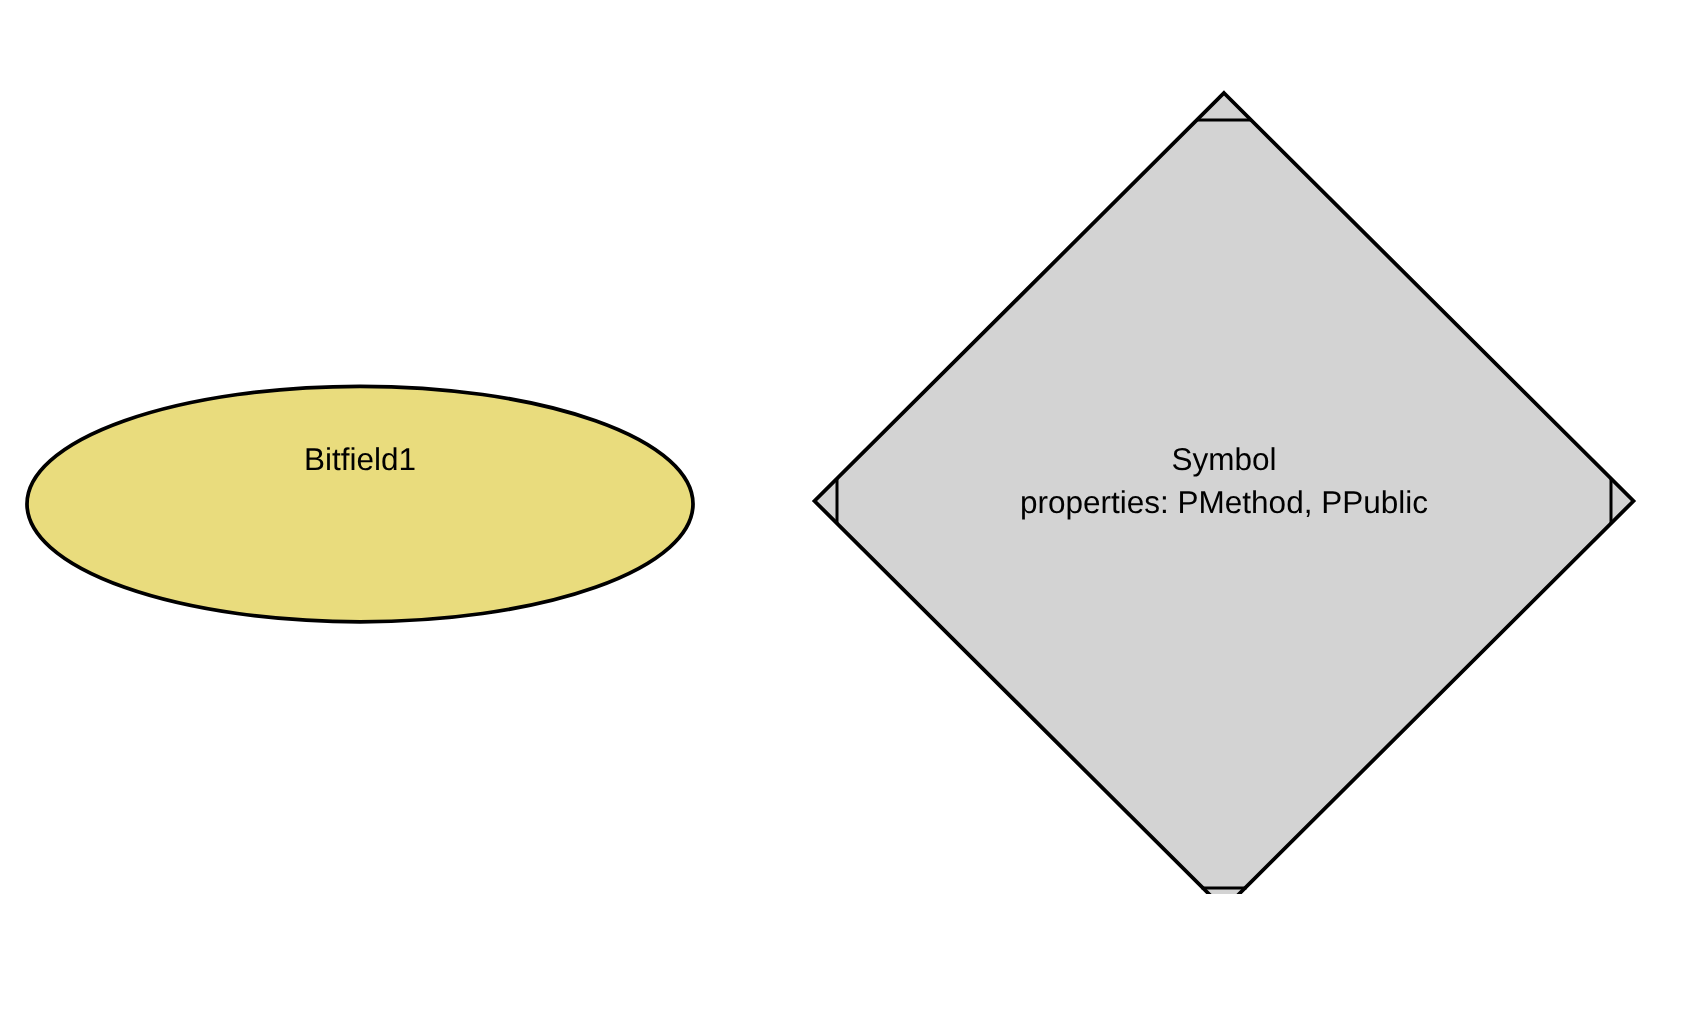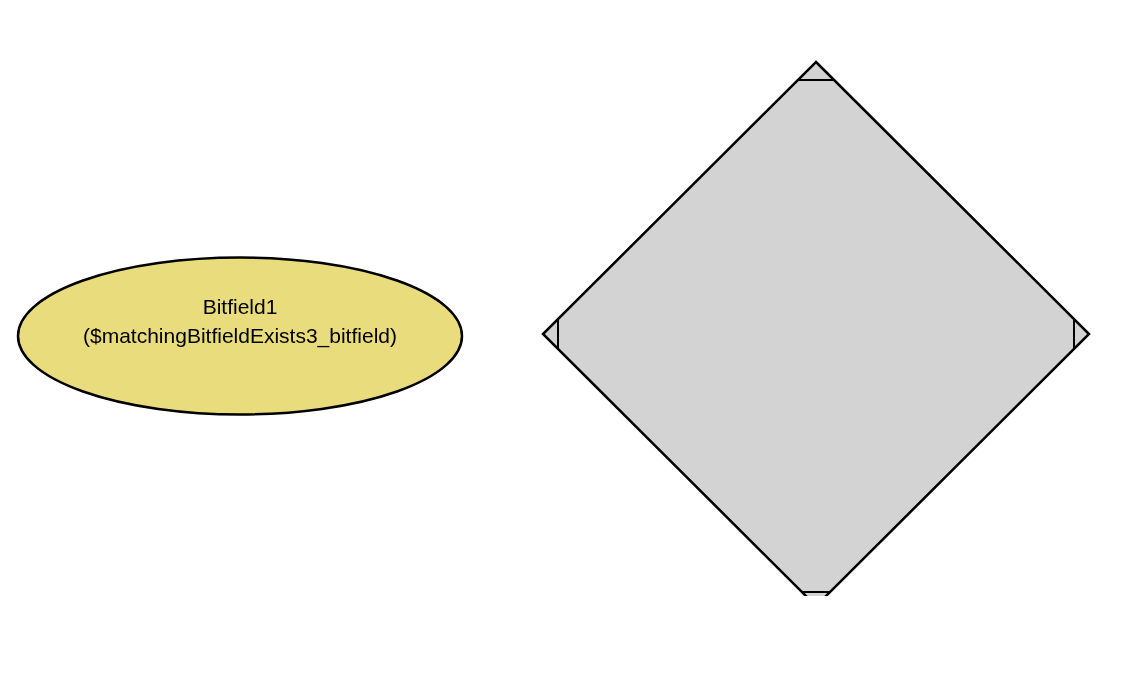--- a/index.html
+++ b/index.html
@@ -52,6 +52,7 @@
   </div>
 
   <div class="node-label" style="left:536px; top:292px; width:560px;">
+    <div>Symbol</div>
   </div>
 
 </div>

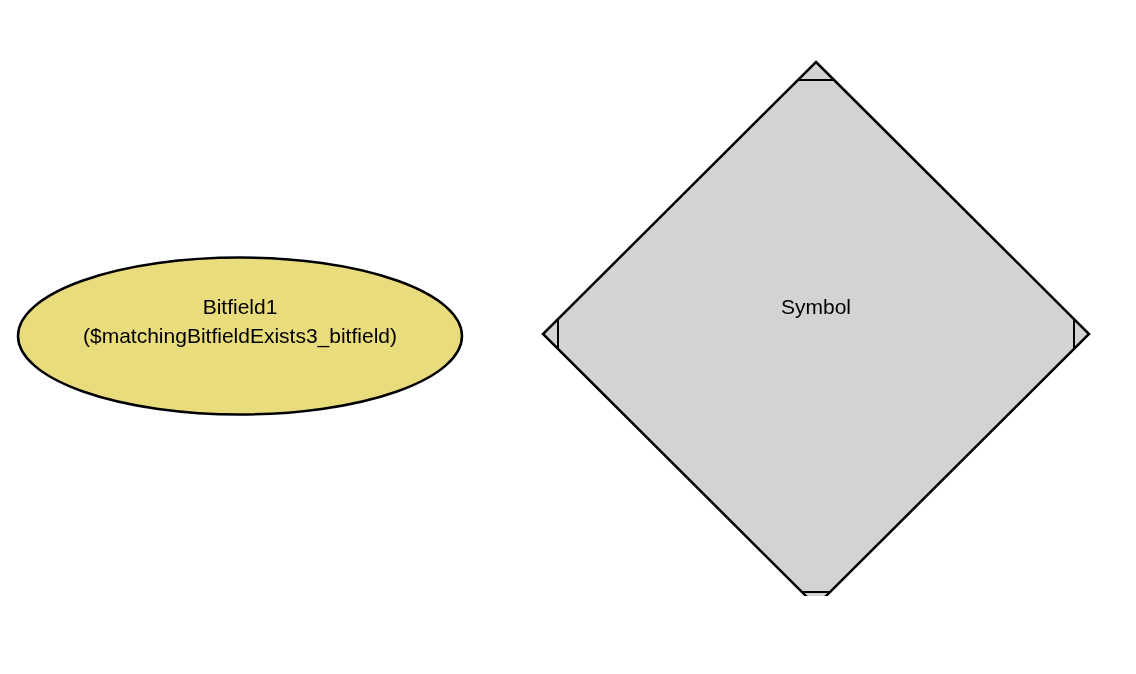--- a/index.html
+++ b/index.html
@@ -48,7 +48,6 @@
 
   <div class="node-label" style="left:10px; top:292px; width:460px;">
     <div>Bitfield1</div>
-    <div>($matchingBitfieldExists3_bitfield)</div>
   </div>
 
   <div class="node-label" style="left:536px; top:292px; width:560px;">

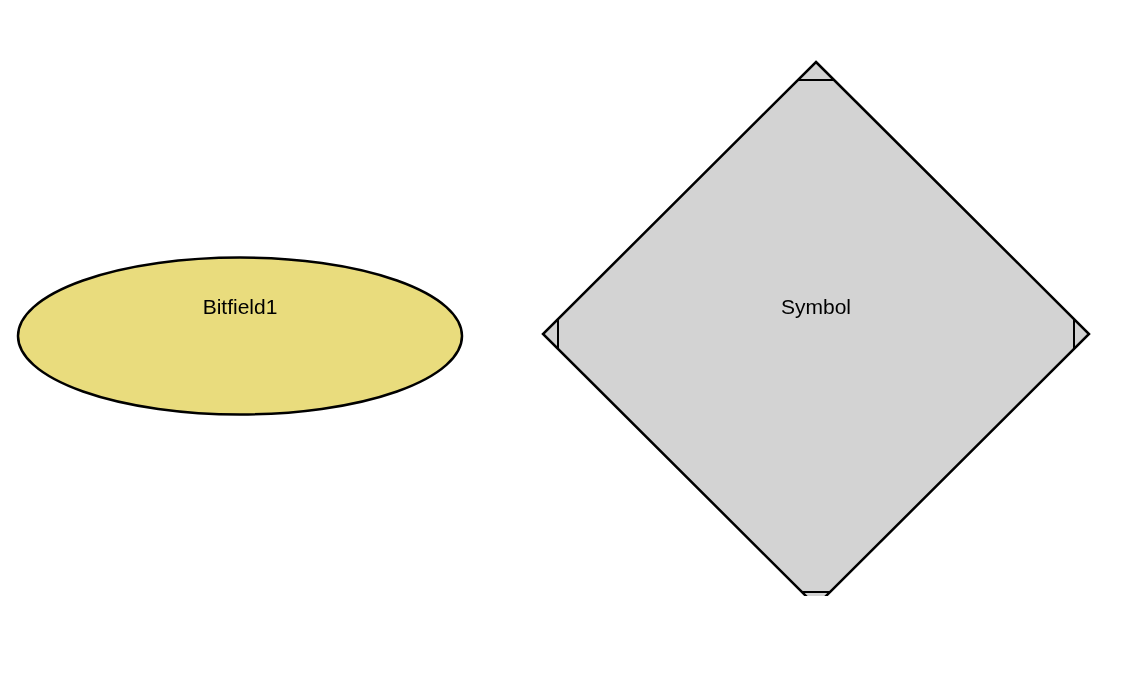--- a/index.html
+++ b/index.html
@@ -52,6 +52,7 @@
 
   <div class="node-label" style="left:536px; top:292px; width:560px;">
     <div>Symbol</div>
+    <div>properties: PMethod, PPublic</div>
   </div>
 
 </div>

